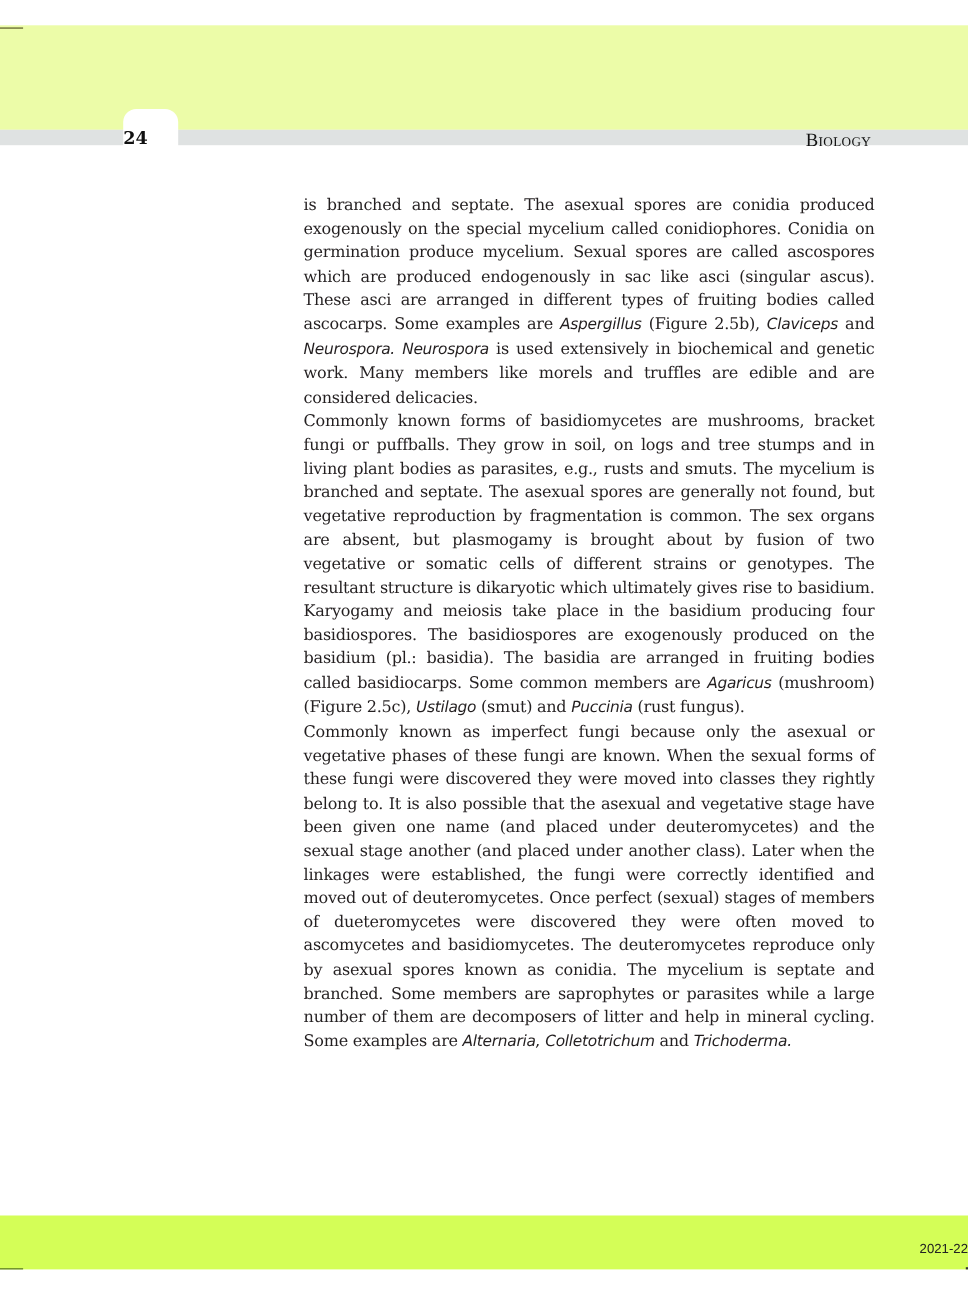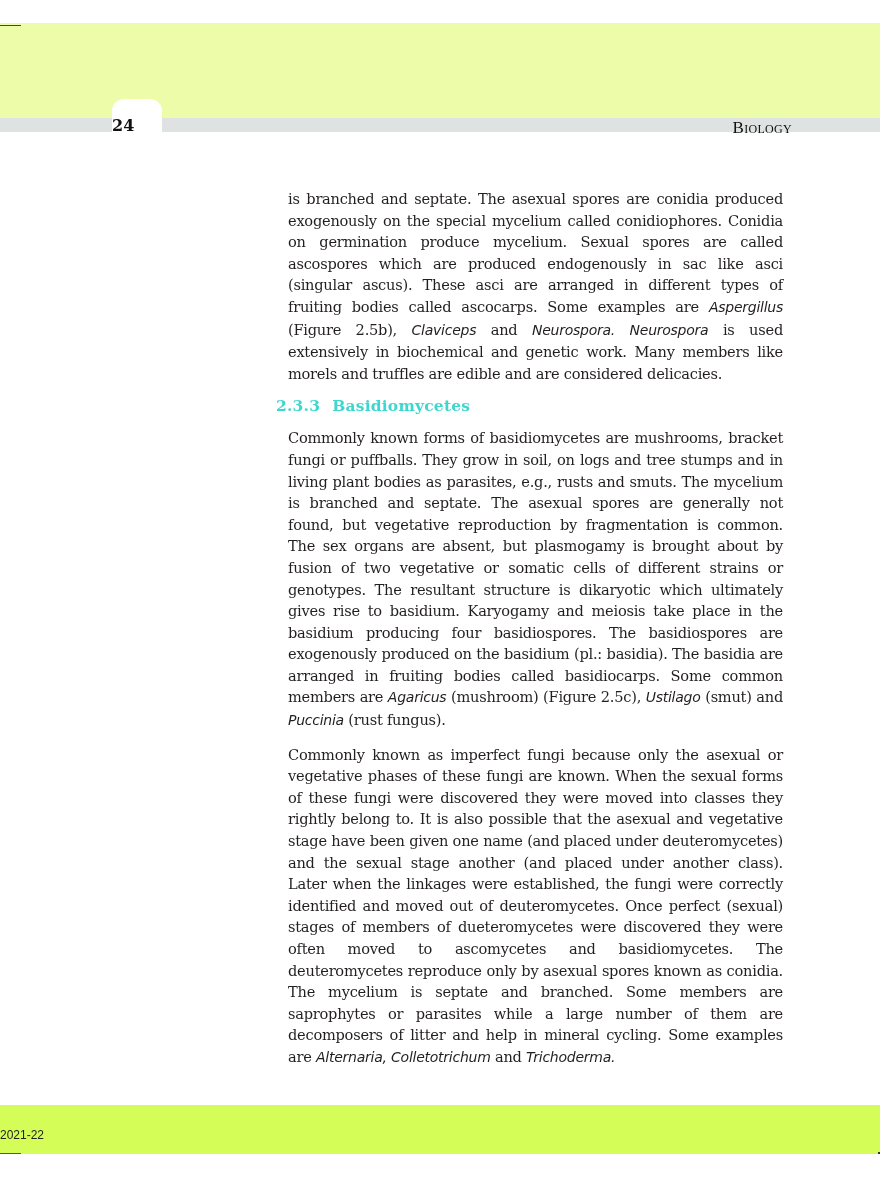--- a/index.html
+++ b/index.html
@@ -37,7 +37,7 @@
       position: absolute; left: 276px; top: 176px; width: 519px;
     }
     p.body {
-      margin: 12px; font-size: 14.6px; line-height: 21.6px; text-align: justify;
+      margin: 0; font-size: 14.6px; line-height: 21.6px; text-align: justify;
       font-family: "DejaVu Serif", serif; letter-spacing: -0.25px;
     }
     p.body em { font-style: italic; font-family: "DejaVu Sans", sans-serif; font-size: 14px; }

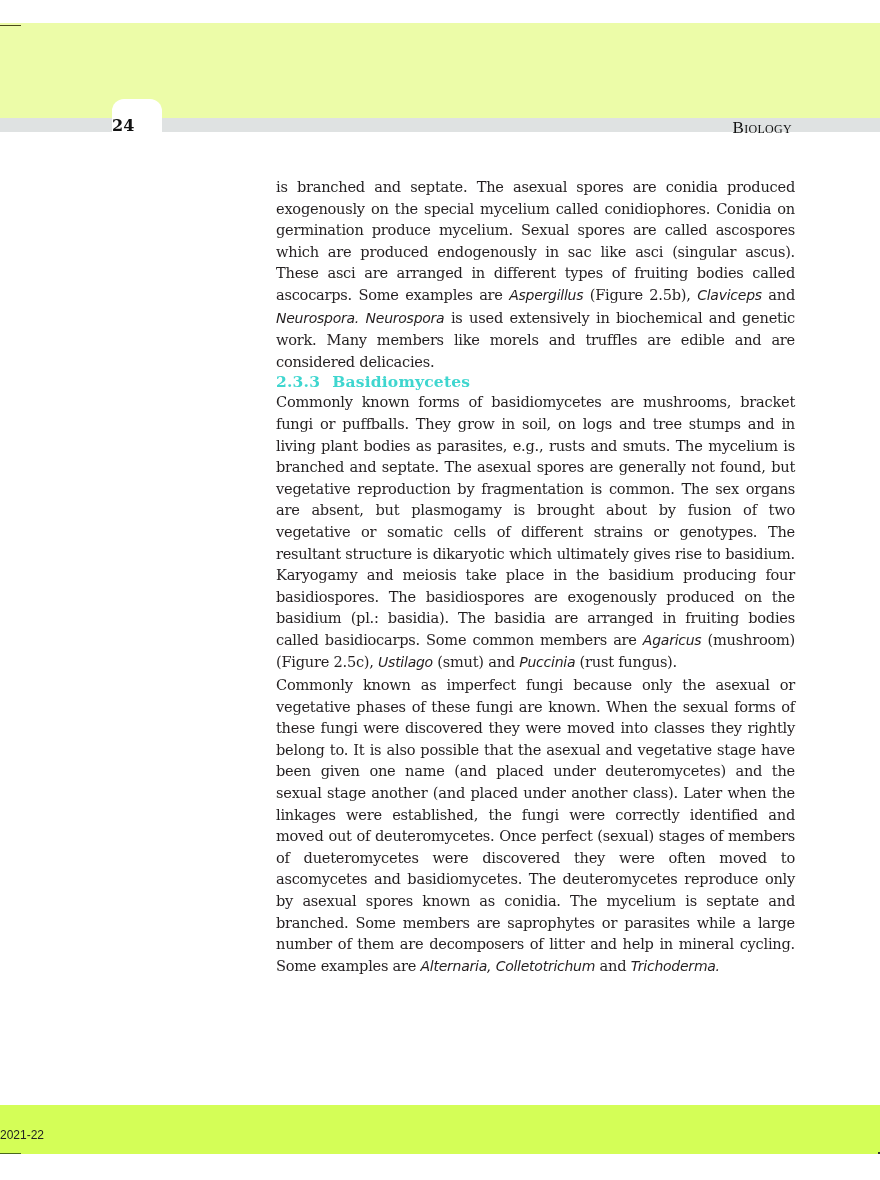--- a/index.html
+++ b/index.html
@@ -76,7 +76,6 @@
 <div class="content">
   <p class="body"><span>is branched and septate. The asexual spores are conidia produced exogenously on the special mycelium called conidiophores. Conidia on germination produce mycelium. Sexual spores are called ascospores which are produced endogenously in sac like asci (singular ascus). These asci are arranged in different types of fruiting bodies called ascocarps. Some examples are </span><em>Aspergillus</em><span> (Figure 2.5b), </span><em>Claviceps</em><span> and </span><em>Neurospora.</em><span> </span><em>Neurospora</em><span>  is used extensively in biochemical and genetic work. Many members like morels and truffles are edible and are considered  delicacies.</span></p>
 
-  <h3 class="section s1"><span class="num">2.3.3</span><span>Basidiomycetes</span></h3>
   <p class="body"><span>Commonly known forms of basidiomycetes are mushrooms, bracket fungi or puffballs. They grow in soil, on logs and tree stumps and in living plant bodies as parasites, e.g., rusts and smuts. The mycelium is branched and septate. The asexual spores are generally not found, but vegetative reproduction by fragmentation is common. The sex organs are absent, but plasmogamy is brought about by fusion of two vegetative or somatic cells of different strains or genotypes. The resultant structure is dikaryotic which ultimately gives rise to basidium. Karyogamy and meiosis take place in the basidium producing four basidiospores. The basidiospores are exogenously produced on the basidium (pl.: basidia). The basidia are arranged in fruiting bodies called basidiocarps. Some common members are </span><em>Agaricus</em><span> (mushroom) (Figure 2.5c), </span><em>Ustilago</em><span> (smut) and </span><em>Puccinia</em><span> (rust fungus).</span></p>
 
   <p class="body"><span>Commonly known as imperfect fungi because only the asexual or vegetative phases of these fungi are known.  When the sexual forms of these fungi were discovered they were moved into classes they rightly belong to.  It is also possible that the asexual and vegetative stage have been given one name (and placed under deuteromycetes) and the sexual stage another (and placed under another class).  Later when the linkages were established, the fungi were correctly identified and moved out of deuteromycetes. Once perfect (sexual) stages of members of dueteromycetes were discovered they were often moved to ascomycetes and basidiomycetes. The deuteromycetes reproduce only by asexual spores known as conidia. The mycelium is septate and branched. Some members are saprophytes or parasites while a large number of them are decomposers of litter and help in mineral cycling. Some examples are </span><em>Alternaria,</em><span> </span><em>Colletotrichum</em><span> and </span><em>Trichoderma.</em></p>

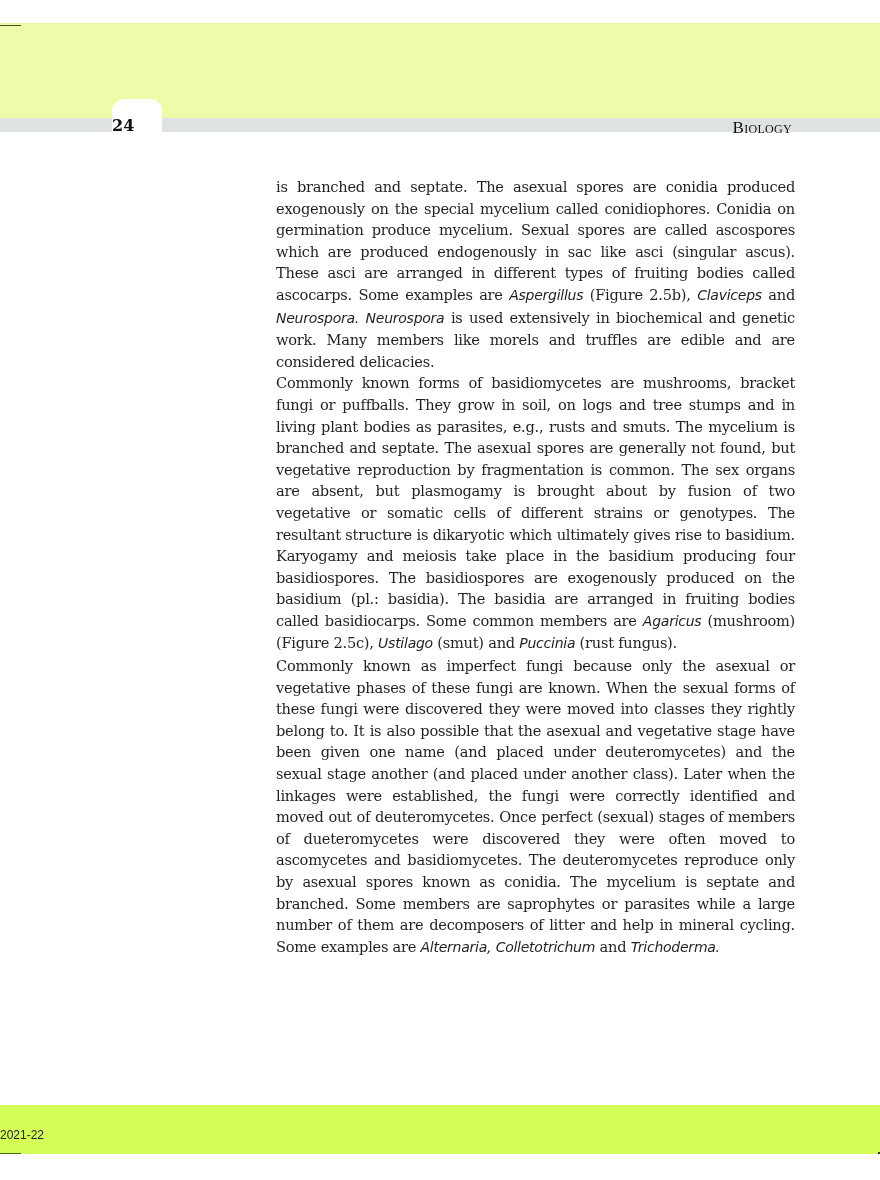--- a/index.html
+++ b/index.html
@@ -53,7 +53,7 @@
       background: #d4fe57;
     }
     .footer-text {
-      position: absolute; left: 0; top: 1128px; width: 880px; text-align: left;
+      position: absolute; left: 0; top: 1128px; width: 880px; text-align: right;
       font-family: "Liberation Sans", sans-serif; font-size: 12px; color: #222;
     }
     .crop-mark-bottom {

